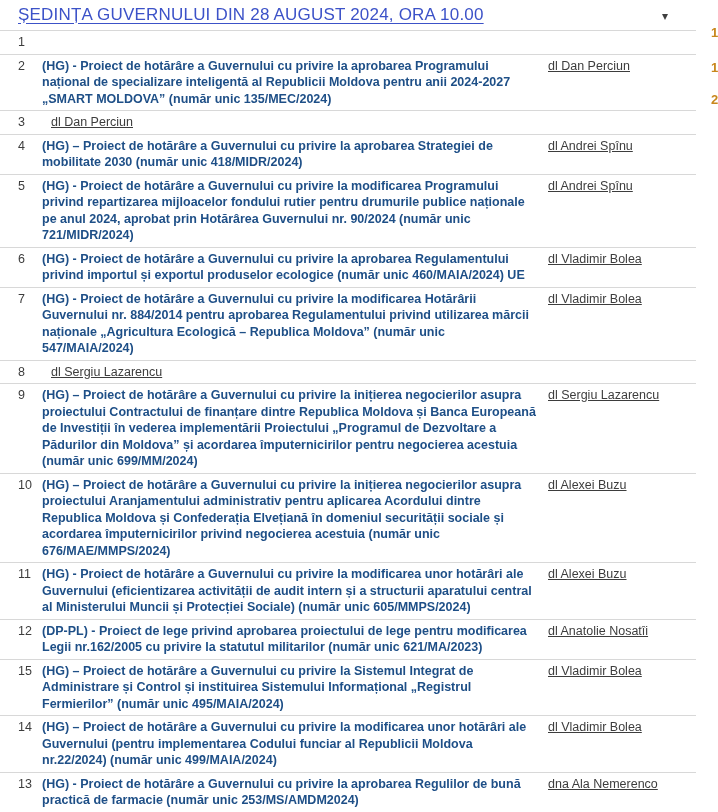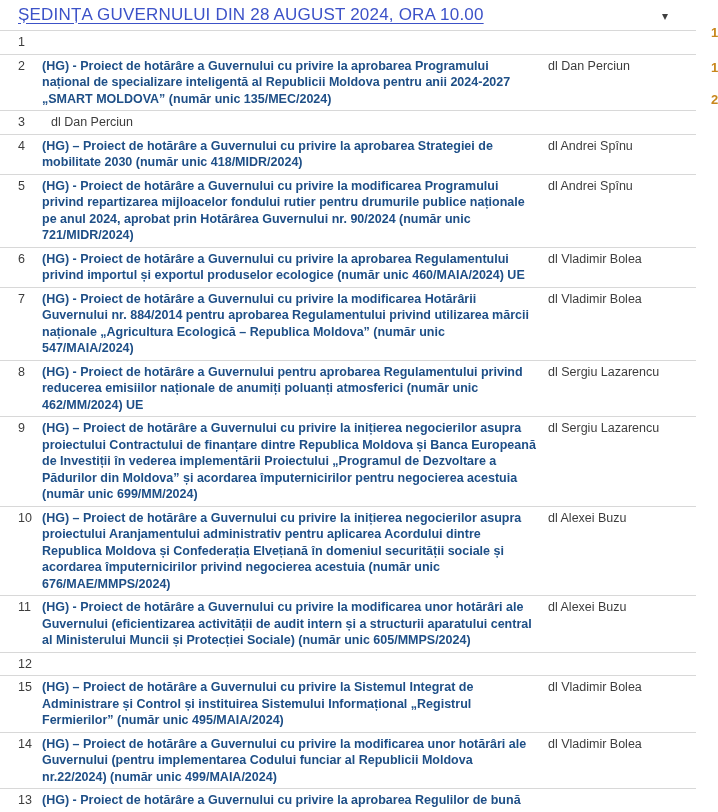--- a/index.html
+++ b/index.html
@@ -76,6 +76,7 @@
     padding-left:9px;
     color:var(--c-text);
     white-space:nowrap;
+    text-decoration:underline;
   }
   .edge-fragment{
     position:absolute;

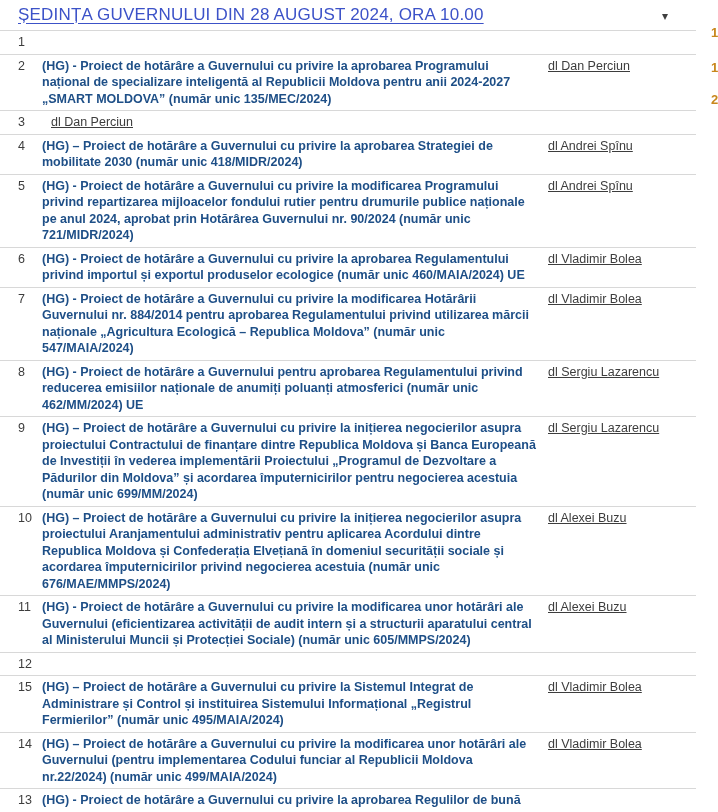--- a/index.html
+++ b/index.html
@@ -144,7 +144,6 @@
 
   <div class="row">
     <div class="cell-num">8</div>
-    <div class="cell-title link">(HG) - Proiect de hotărâre a Guvernului pentru aprobarea Regulamentului privind reducerea emisiilor naționale de anumiți poluanți atmosferici (număr unic 462/MM/2024) UE</div>
     <div class="cell-speaker">dl Sergiu Lazarencu</div>
   </div>
 

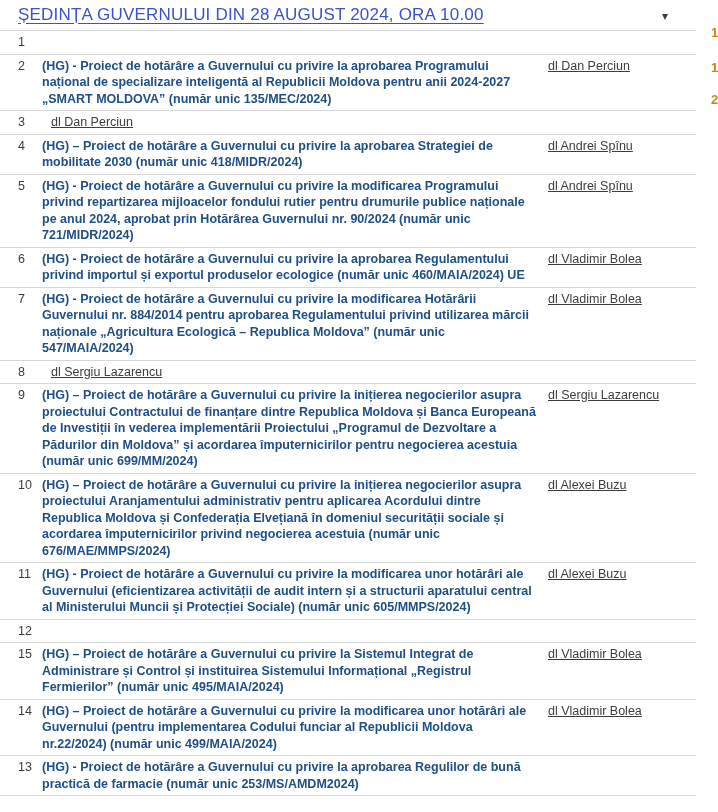--- a/index.html
+++ b/index.html
@@ -167,6 +167,7 @@
 
   <div class="row">
     <div class="cell-num">12</div>
+    <div class="cell-title link">(DP-PL) - Proiect de lege privind aprobarea proiectului de lege pentru modificarea Legii nr.162/2005 cu privire la statutul militarilor (număr unic 621/MA/2023)</div>
   </div>
 
   <div class="row">

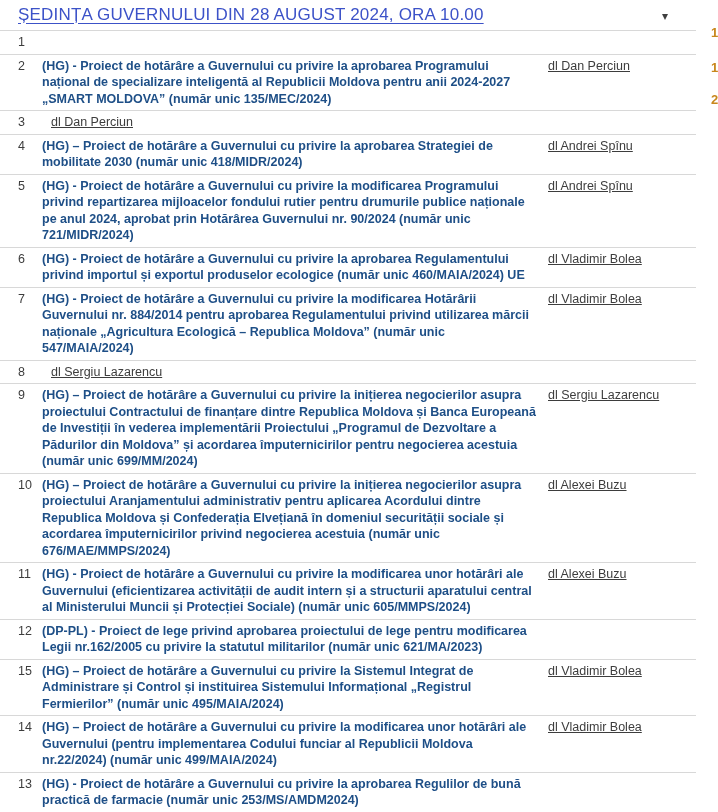--- a/index.html
+++ b/index.html
@@ -168,6 +168,7 @@
   <div class="row">
     <div class="cell-num">12</div>
     <div class="cell-title link">(DP-PL) - Proiect de lege privind aprobarea proiectului de lege pentru modificarea Legii nr.162/2005 cu privire la statutul militarilor (număr unic 621/MA/2023)</div>
+    <div class="cell-speaker">dl Anatolie Nosatîi</div>
   </div>
 
   <div class="row">

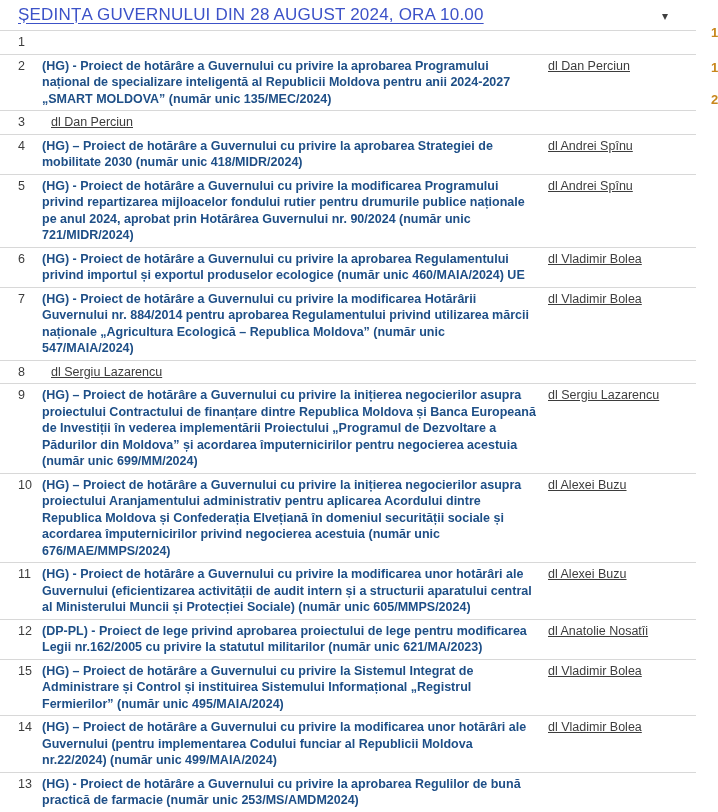--- a/index.html
+++ b/index.html
@@ -186,6 +186,7 @@
   <div class="row">
     <div class="cell-num">13</div>
     <div class="cell-title link">(HG) - Proiect de hotărâre a Guvernului cu privire la aprobarea Regulilor de bună practică de farmacie (număr unic 253/MS/AMDM2024)</div>
+    <div class="cell-speaker">dna Ala Nemerenco</div>
   </div>
 </div>
 

